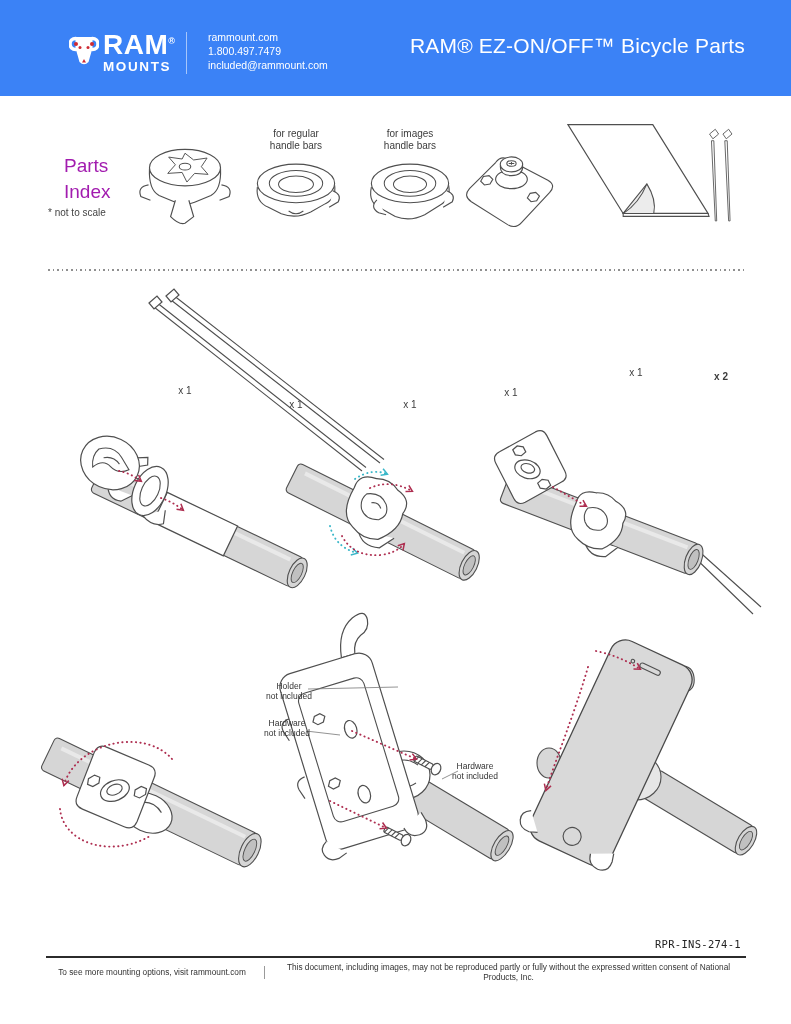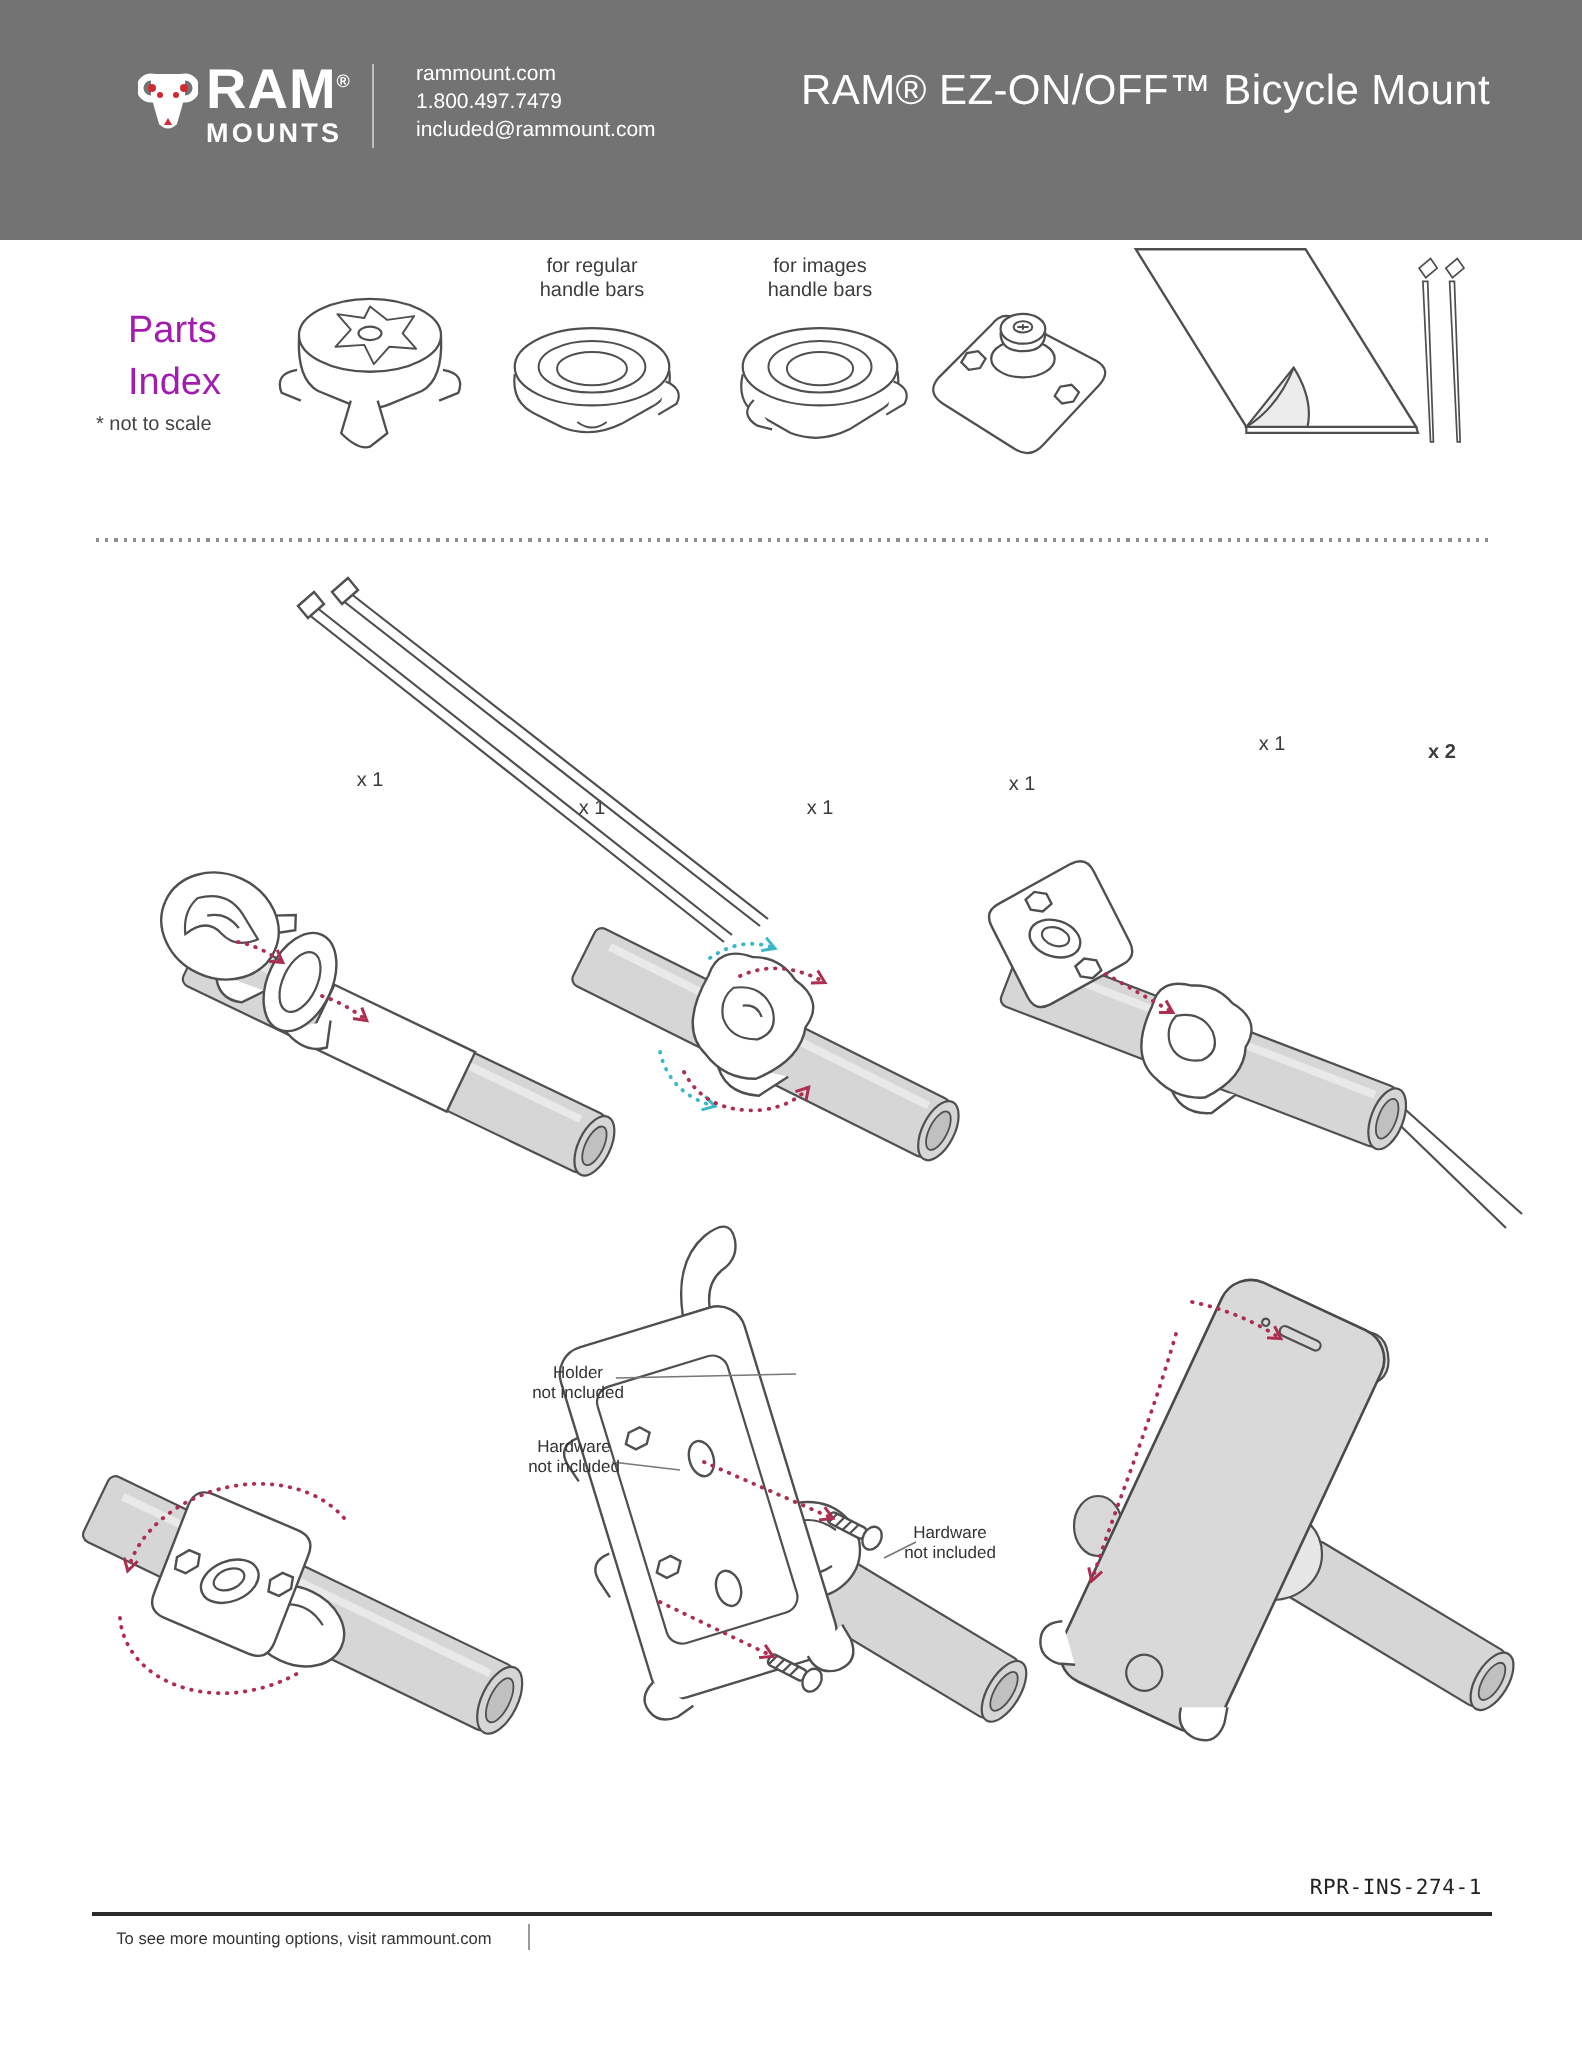--- a/index.html
+++ b/index.html
@@ -6,7 +6,7 @@
   .page{position:relative;width:791px;height:1024px;background:#fff;overflow:hidden;
         font-family:"Liberation Sans",sans-serif;margin:0 auto;}
   
-  .hdr{position:absolute;left:0;top:0;width:791px;height:120px;background:#737373;}
+  .hdr{position:absolute;left:0;top:0;width:791px;height:96px;background:#3b82f6;}
   .brand{position:absolute;left:69px;top:31px;display:flex;align-items:flex-start;}
   .brand-text{margin-left:4px;color:#fff;line-height:1;}
   .brand-ram{font-size:28px;font-weight:bold;letter-spacing:.5px;}

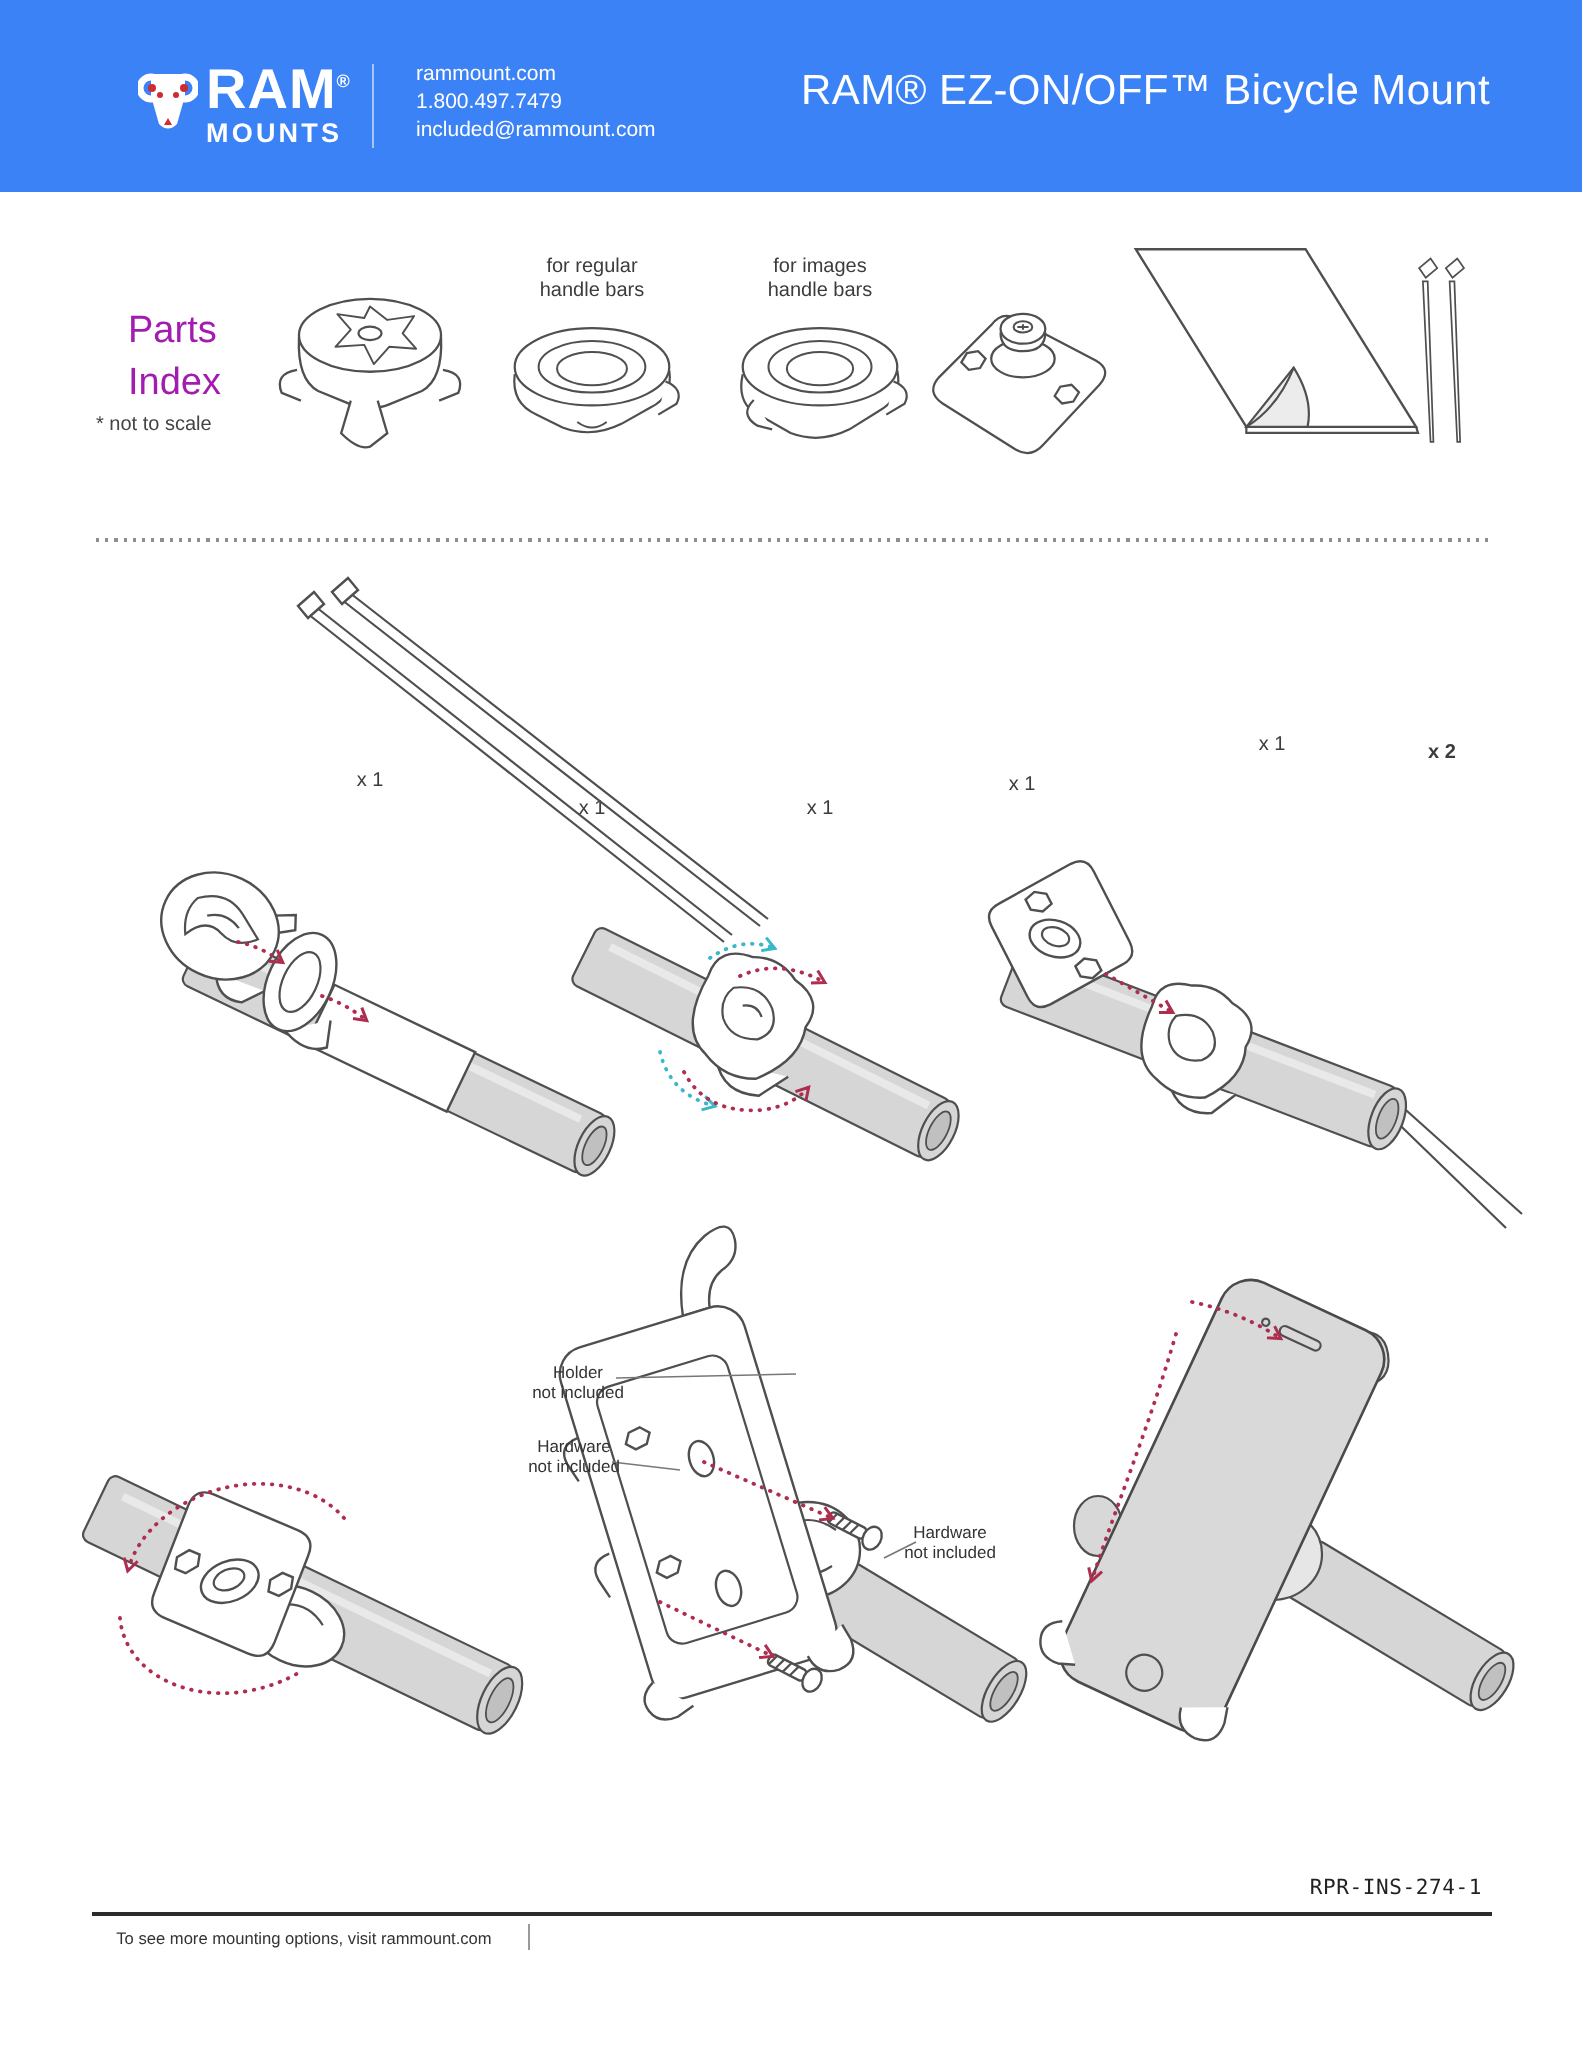--- a/index.html
+++ b/index.html
@@ -69,7 +69,7 @@
       <div>1.800.497.7479</div>
       <div>included@rammount.com</div>
     </div>
-    <h1 class="hdr-title">RAM® EZ-ON/OFF™ Bicycle Mount</h1>
+    <h1 class="hdr-title">RAM® EZ-ON/OFF™ Bicycle Parts</h1>
   </div>
 
   <div class="pi-head">

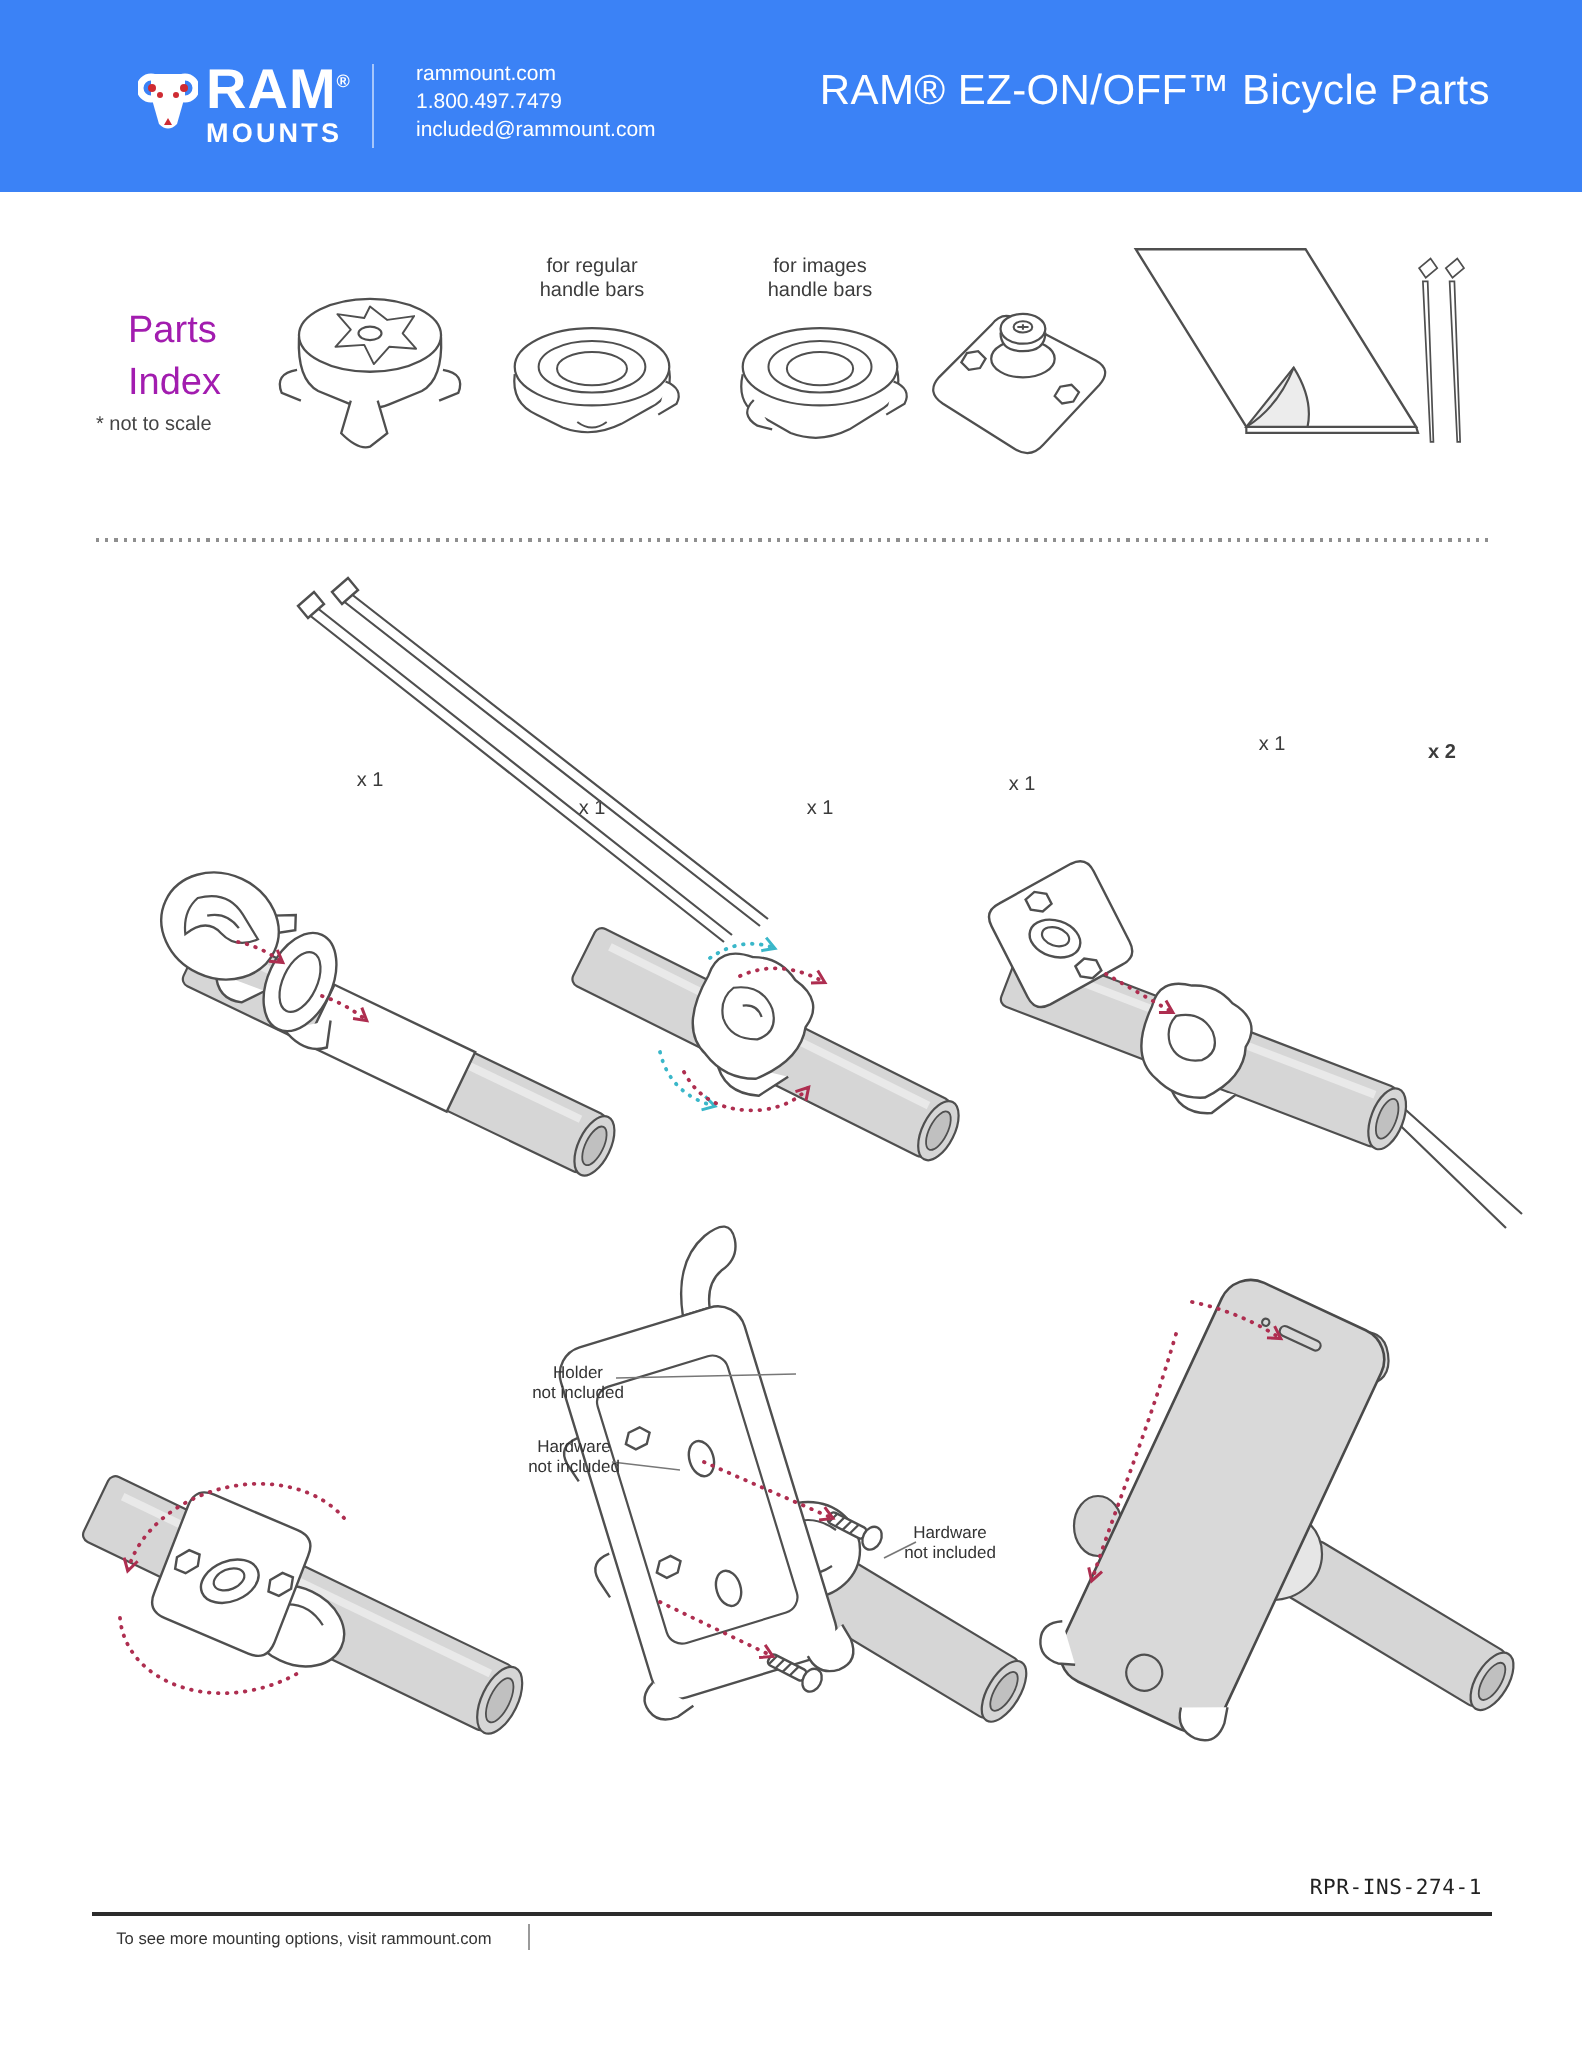--- a/index.html
+++ b/index.html
@@ -343,6 +343,7 @@
   <div class="f-row">
     <span class="f-left">To see more mounting options, visit rammount.com</span>
     <span class="f-div"></span>
+    <span class="f-right">This document, including images, may not be reproduced partly or fully without the expressed written consent of National Products, Inc.</span>
   </div>
 
 </div>

